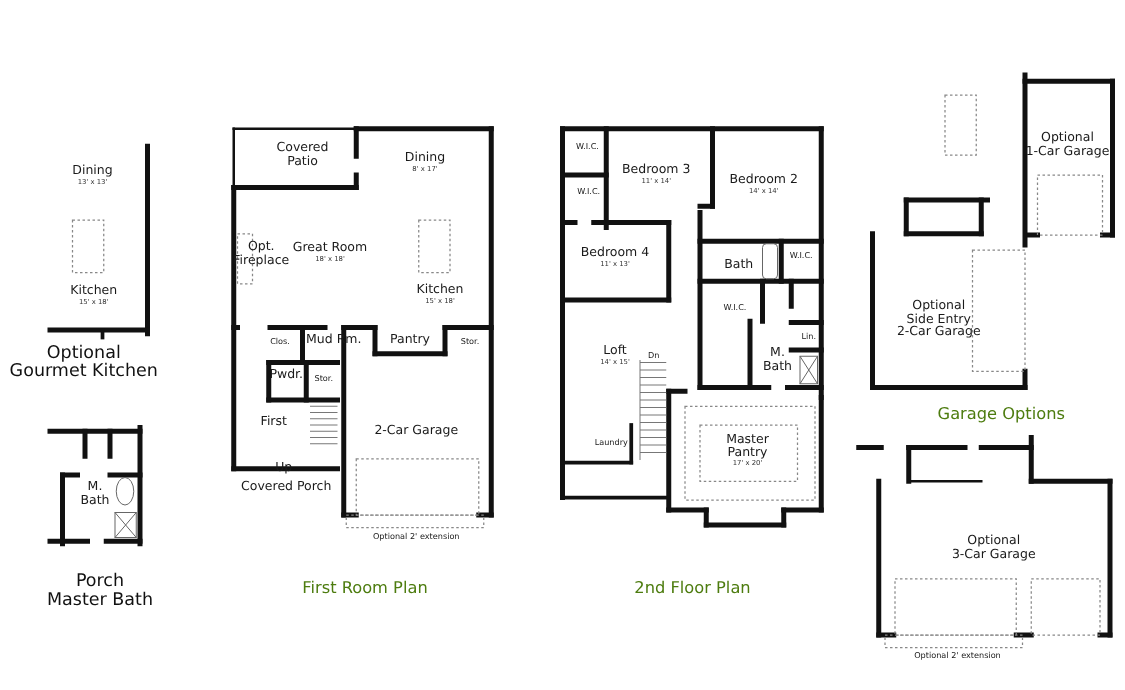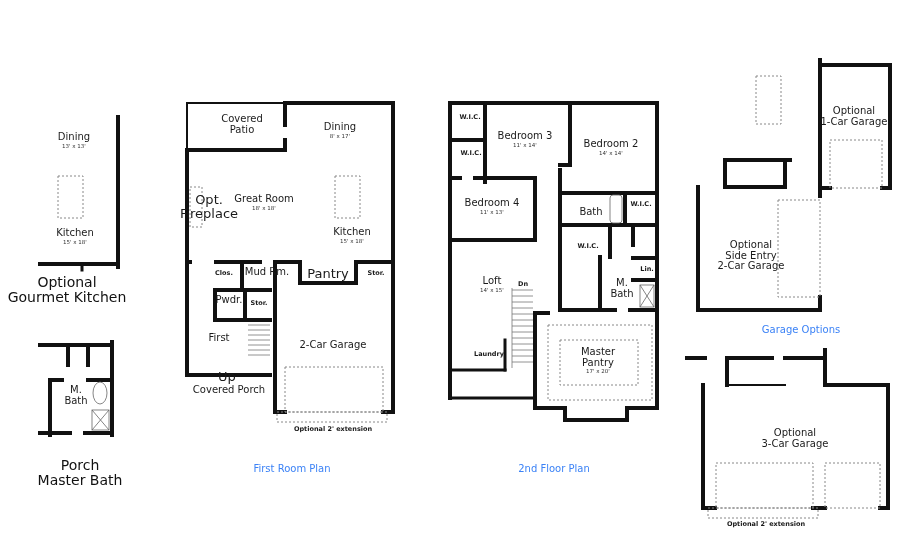--- a/index.html
+++ b/index.html
@@ -10,7 +10,7 @@
   .room { font-size:10px; }
   .room .dim { display:block; font-size:5.5px; color:#333; margin-top:1px; }
   .small { font-size:13px; }
-  .tiny { font-size:6.5px;font-weight:bold; }
+  .tiny { font-size:6.5px; }
   .title { font-size:14px; color:#111; }
   .caption { font-size:10px; color:#3b82f6; }
 </style>

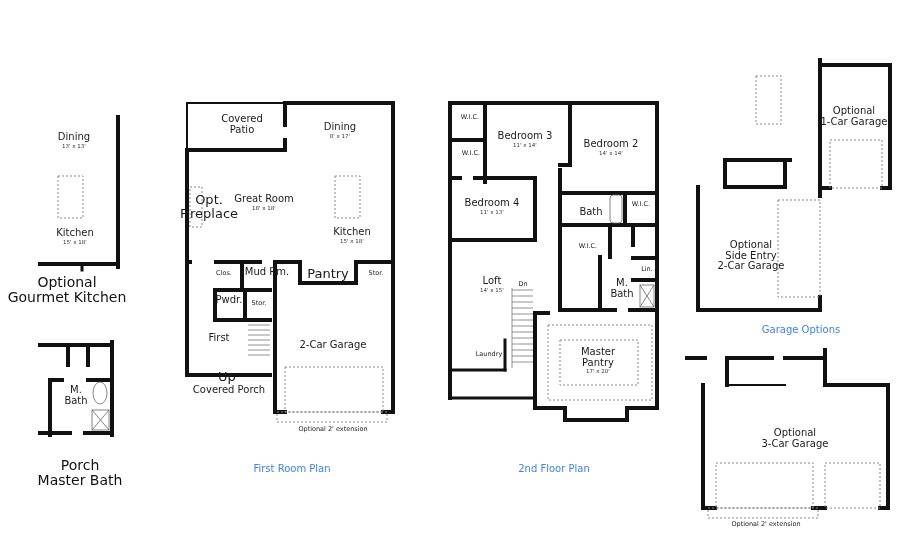--- a/index.html
+++ b/index.html
@@ -9,7 +9,7 @@
   .lbl { position:absolute; text-align:center; transform:translateX(-50%); white-space:nowrap; line-height:1.05; }
   .room { font-size:10px; }
   .room .dim { display:block; font-size:5.5px; color:#333; margin-top:1px; }
-  .small { font-size:13px; }
+  .small { font-size:10px; }
   .tiny { font-size:6.5px; }
   .title { font-size:14px; color:#111; }
   .caption { font-size:10px; color:#3b82f6; }

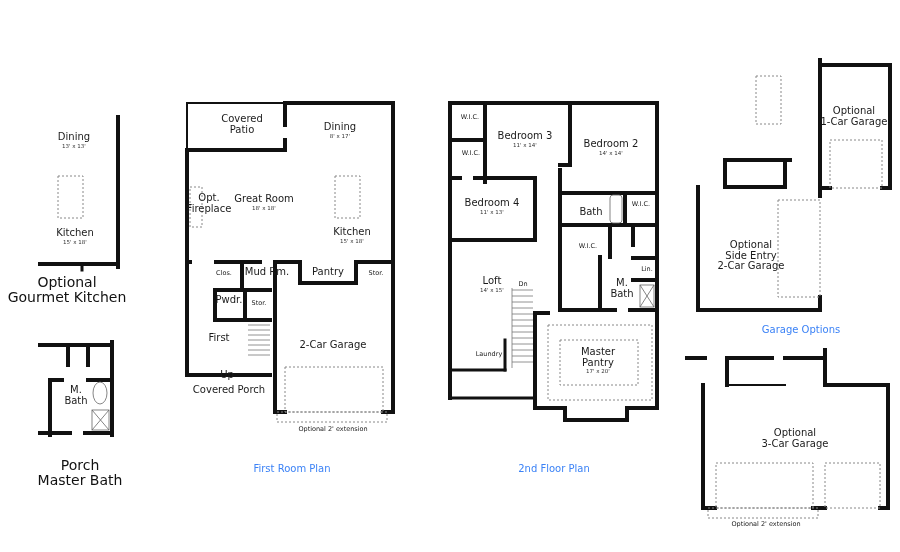--- a/index.html
+++ b/index.html
@@ -12,7 +12,7 @@
   .small { font-size:10px; }
   .tiny { font-size:6.5px; }
   .title { font-size:14px; color:#111; }
-  .caption { font-size:10px; color:#3b82f6; }
+  .caption { font-size:13px; color:#4d7c0f; }
 </style>
 </head>
 <body>

